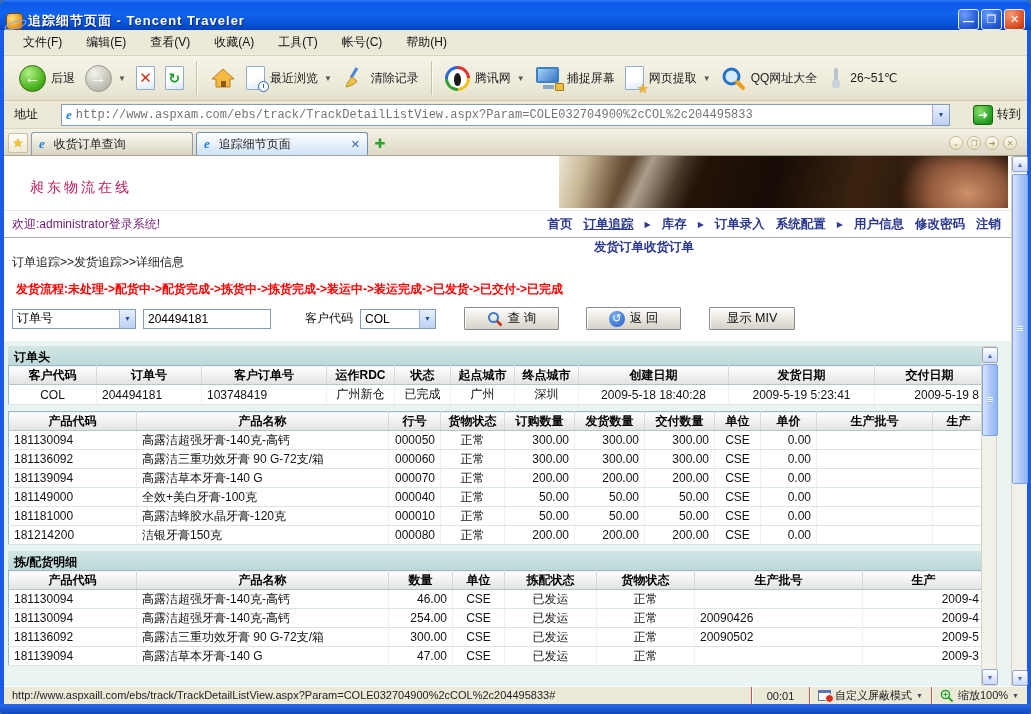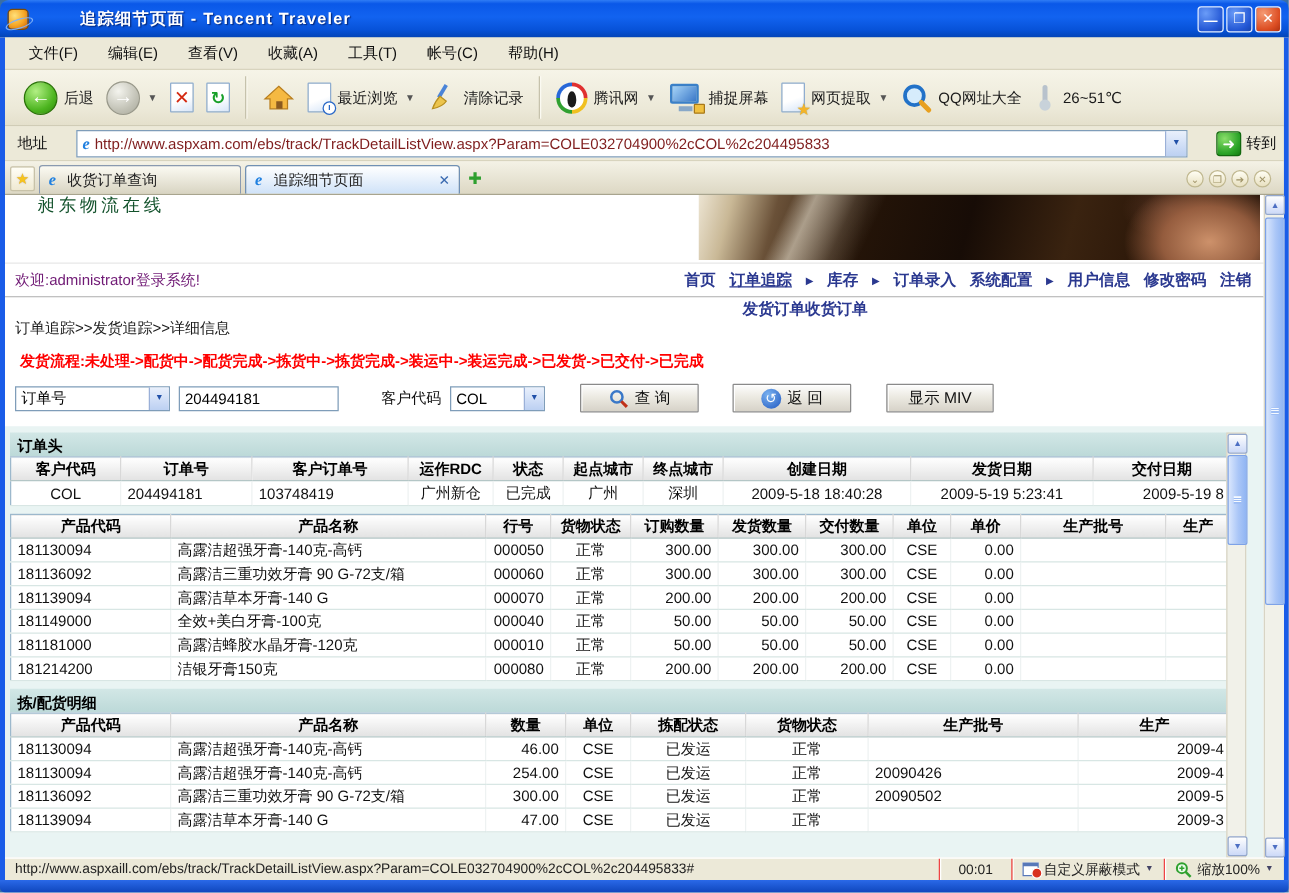--- a/index.html
+++ b/index.html
@@ -8,8 +8,8 @@
   .window { width:1031px; height:714px; display:flex; flex-direction:column; }
 
   
-  .titlebar { height:30px; border-radius:7px 7px 0 0; display:flex; align-items:center; padding:0 6px 0 6px;
-    background:linear-gradient(180deg,#2f7cf5 0%,#0a58e8 10%,#1263f0 45%,#0752d8 80%,#0344b6 100%);gap:36px; }
+  .titlebar { height:30px; border-radius:7px 7px 0 0; display:flex; align-items:flex-end; padding:0 6px 0 6px;
+    background:linear-gradient(180deg,#2f7cf5 0%,#0a58e8 10%,#1263f0 45%,#0752d8 80%,#0344b6 100%); }
   .tt-logo { width:17px; height:17px; border-radius:4px; position:relative; margin-right:5px;
     background:radial-gradient(circle at 32% 30%,#ffe07a,#f5a524 55%,#c85c08); border:1px solid #7c4a06; }
   .tt-logo::after { content:""; position:absolute; left:-3px; top:7px; width:21px; height:6px;

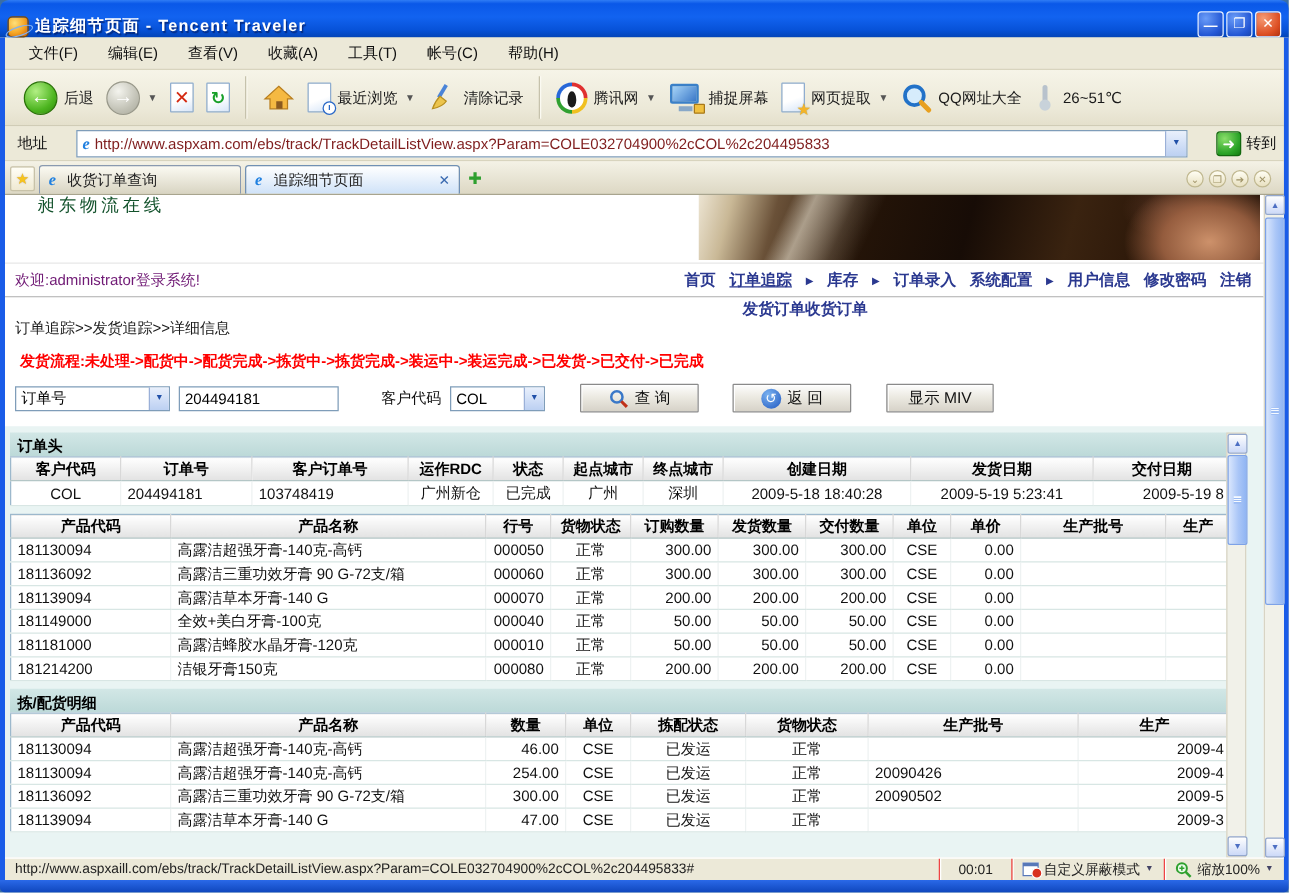--- a/index.html
+++ b/index.html
@@ -62,7 +62,7 @@
   .addr-label { color:#111; }
   .addr-box { flex:1; height:22px; background:#fff; border:1px solid #7f9db9; display:flex; align-items:center; padding-left:4px; }
   .e-ic { font-family:"Liberation Serif",serif; font-style:italic; font-weight:bold; color:#2080e0; font-size:13px; margin-right:4px; }
-  .addr-url { flex:1; color:#7f1d1d; white-space:nowrap; overflow:hidden; }
+  .addr-url { flex:1; color:#737373; white-space:nowrap; overflow:hidden;font-family:Liberation Mono, monospace; }
   .combo-btn { width:17px; height:20px; display:flex; align-items:center; justify-content:center; font-size:7px; color:#2050a8;
     background:linear-gradient(#e9f0fc,#bcd0f2); border-left:1px solid #9ab0d8; }
   .go-btn { display:flex; align-items:center; gap:4px; color:#111; }

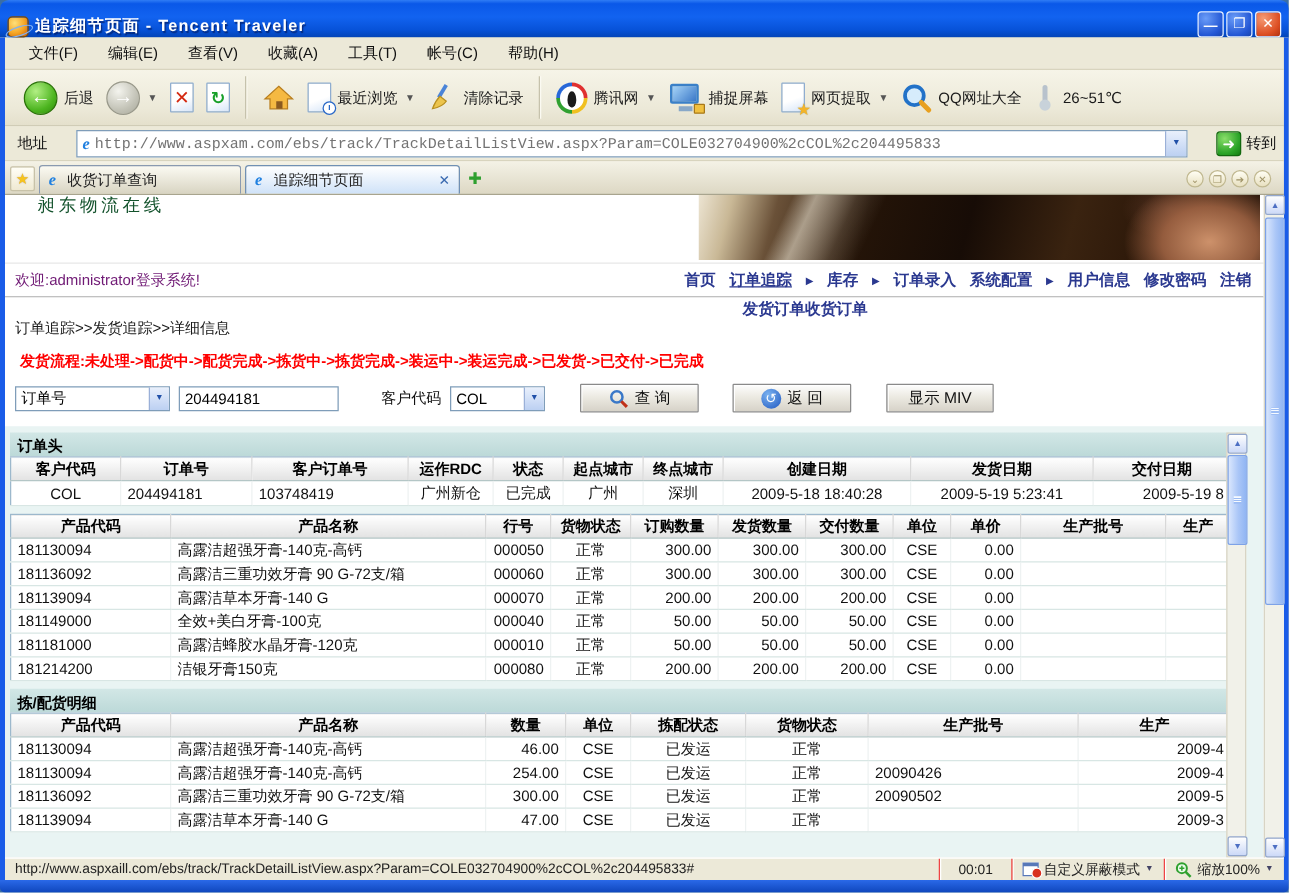--- a/index.html
+++ b/index.html
@@ -88,7 +88,7 @@
   .page { position:relative; flex:1; background:#fff; overflow:hidden; }
 
   .banner { height:55px; position:relative; background:#fff; border-bottom:1px solid #e8e8e8; }
-  .brand { position:absolute; left:26px; top:0; color:#14532d; font-size:14px; letter-spacing:3px; }
+  .brand { position:absolute; left:26px; top:23px; color:#be185d; font-size:14px; letter-spacing:3px; }
   .banner-photo { position:absolute; left:555px; right:3px; top:0; height:52px;
     background:
       radial-gradient(ellipse 95px 70px at 91% 72%, rgba(214,152,112,0.95) 0%, rgba(165,103,70,0.85) 40%, rgba(60,30,20,0) 72%),

